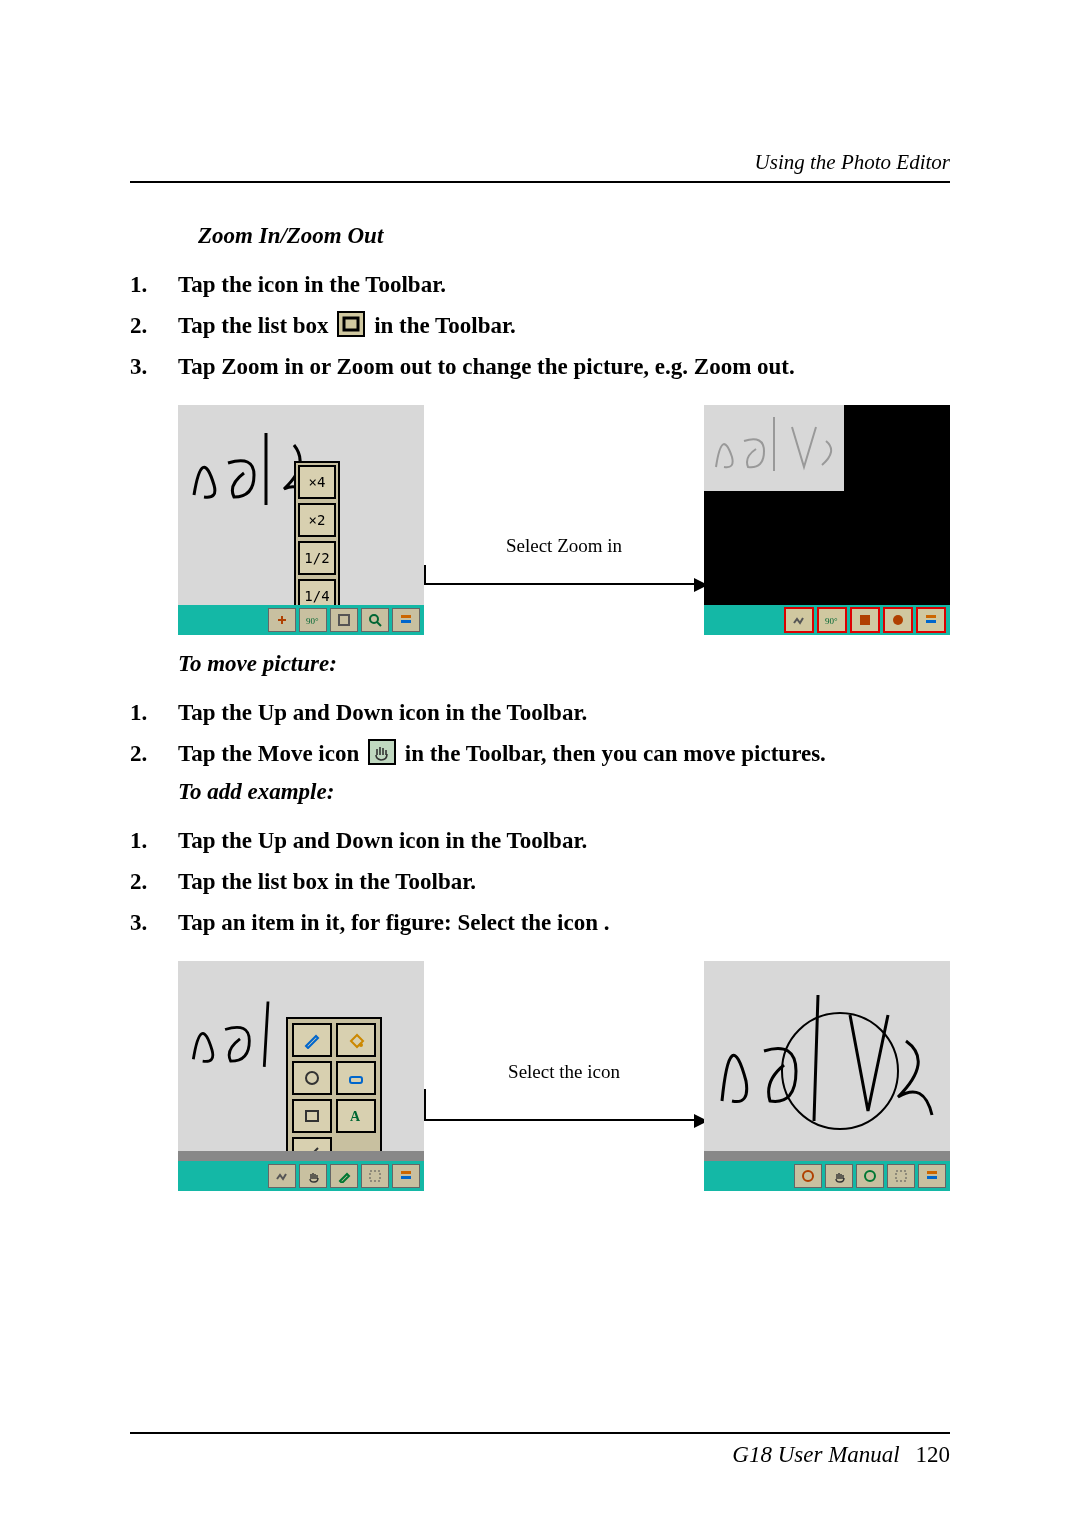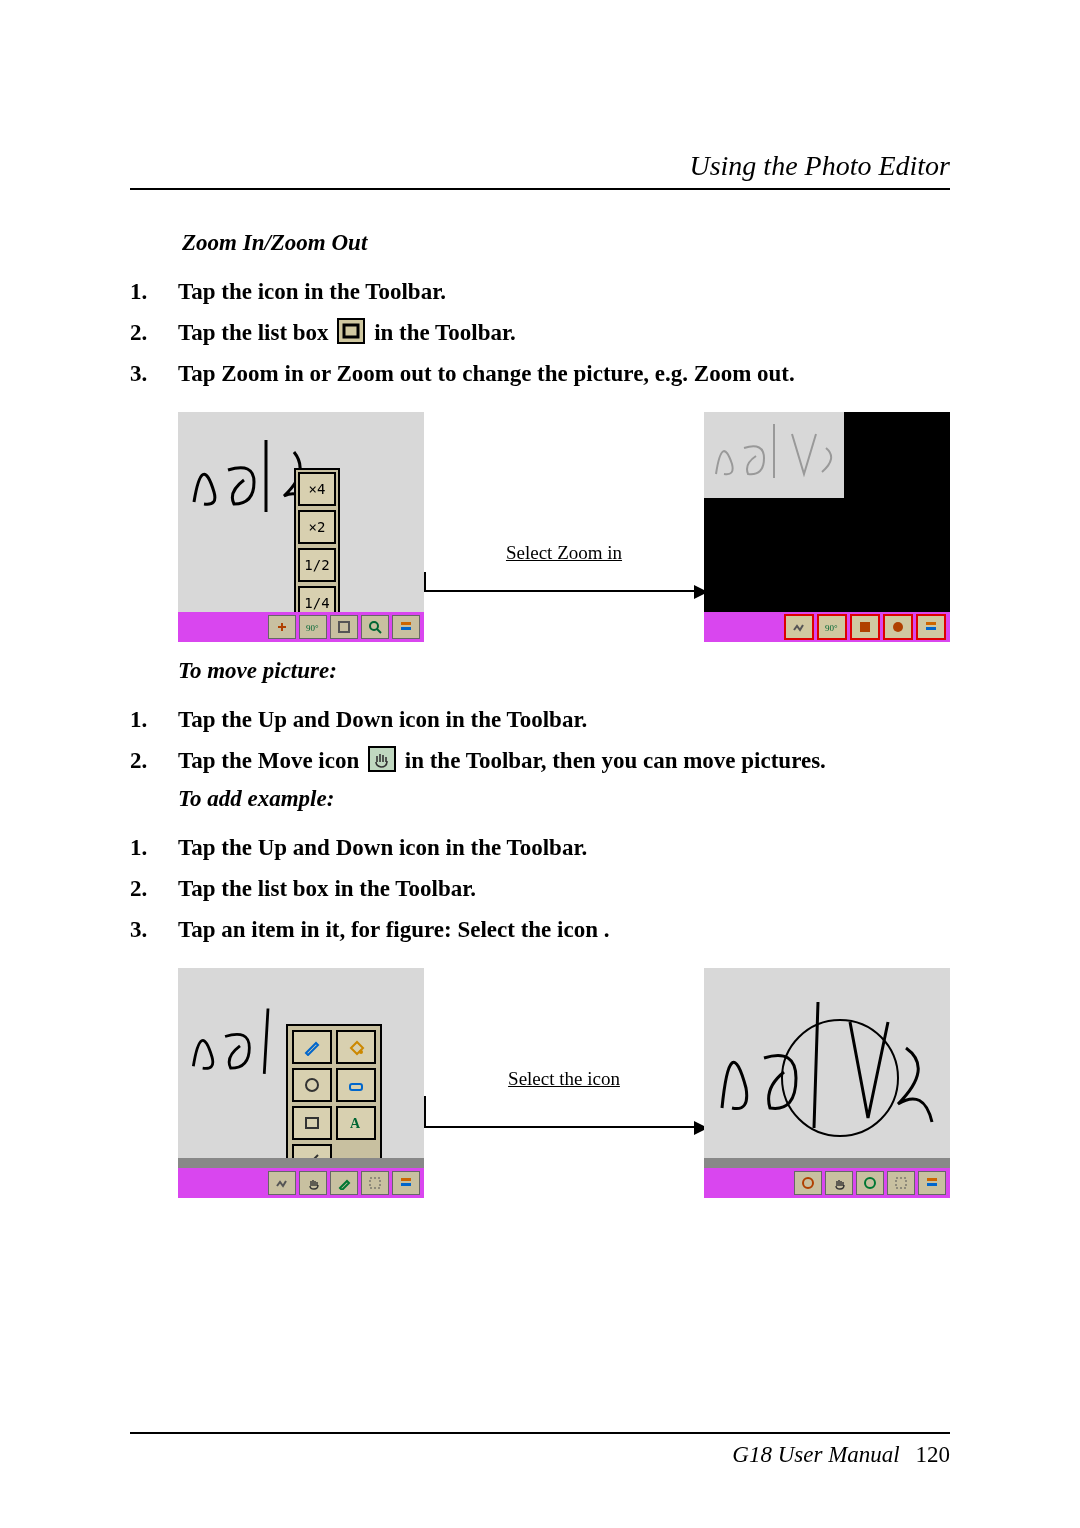--- a/index.html
+++ b/index.html
@@ -17,7 +17,7 @@
   .header-title {
     text-align: right;
     font-style: italic;
-    font-size: 28px;
+    font-size: 21px;
     margin-bottom: 6px;
   }
   .header-rule {

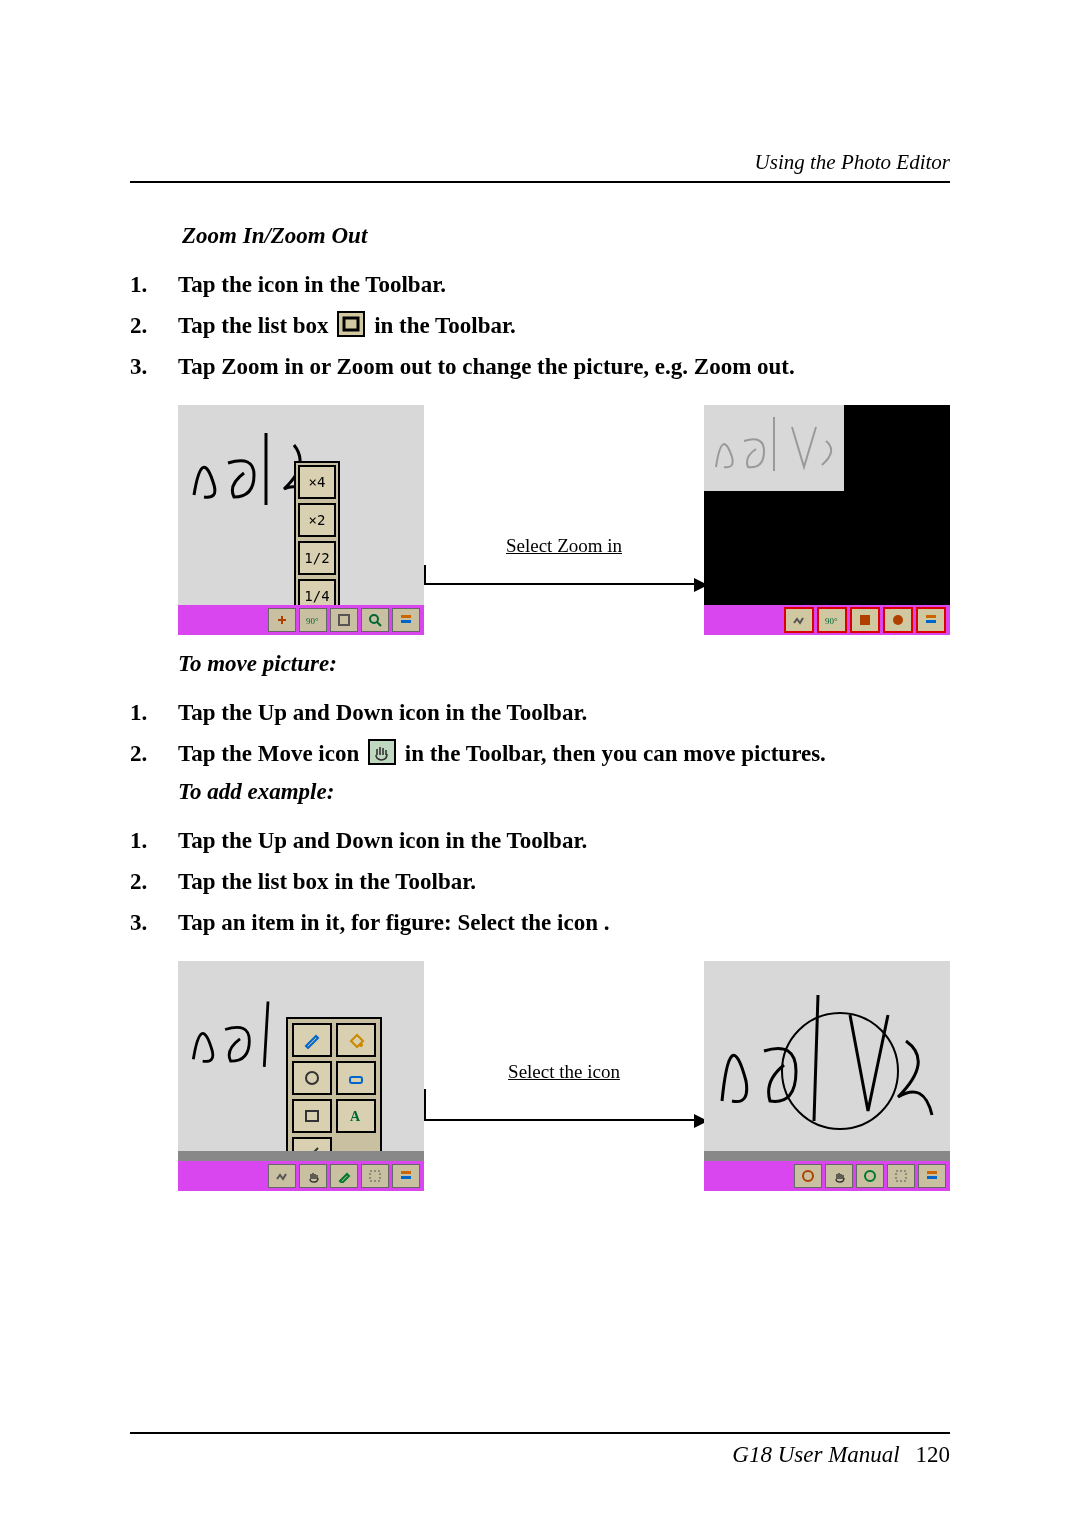--- a/index.html
+++ b/index.html
@@ -29,7 +29,7 @@
     font-weight: bold;
     font-style: italic;
     font-size: 23px;
-    margin: 20px 0 18px 52px;
+    margin: 20px 0 18px 68px;
   }
   ol.num-list {
     list-style: none;

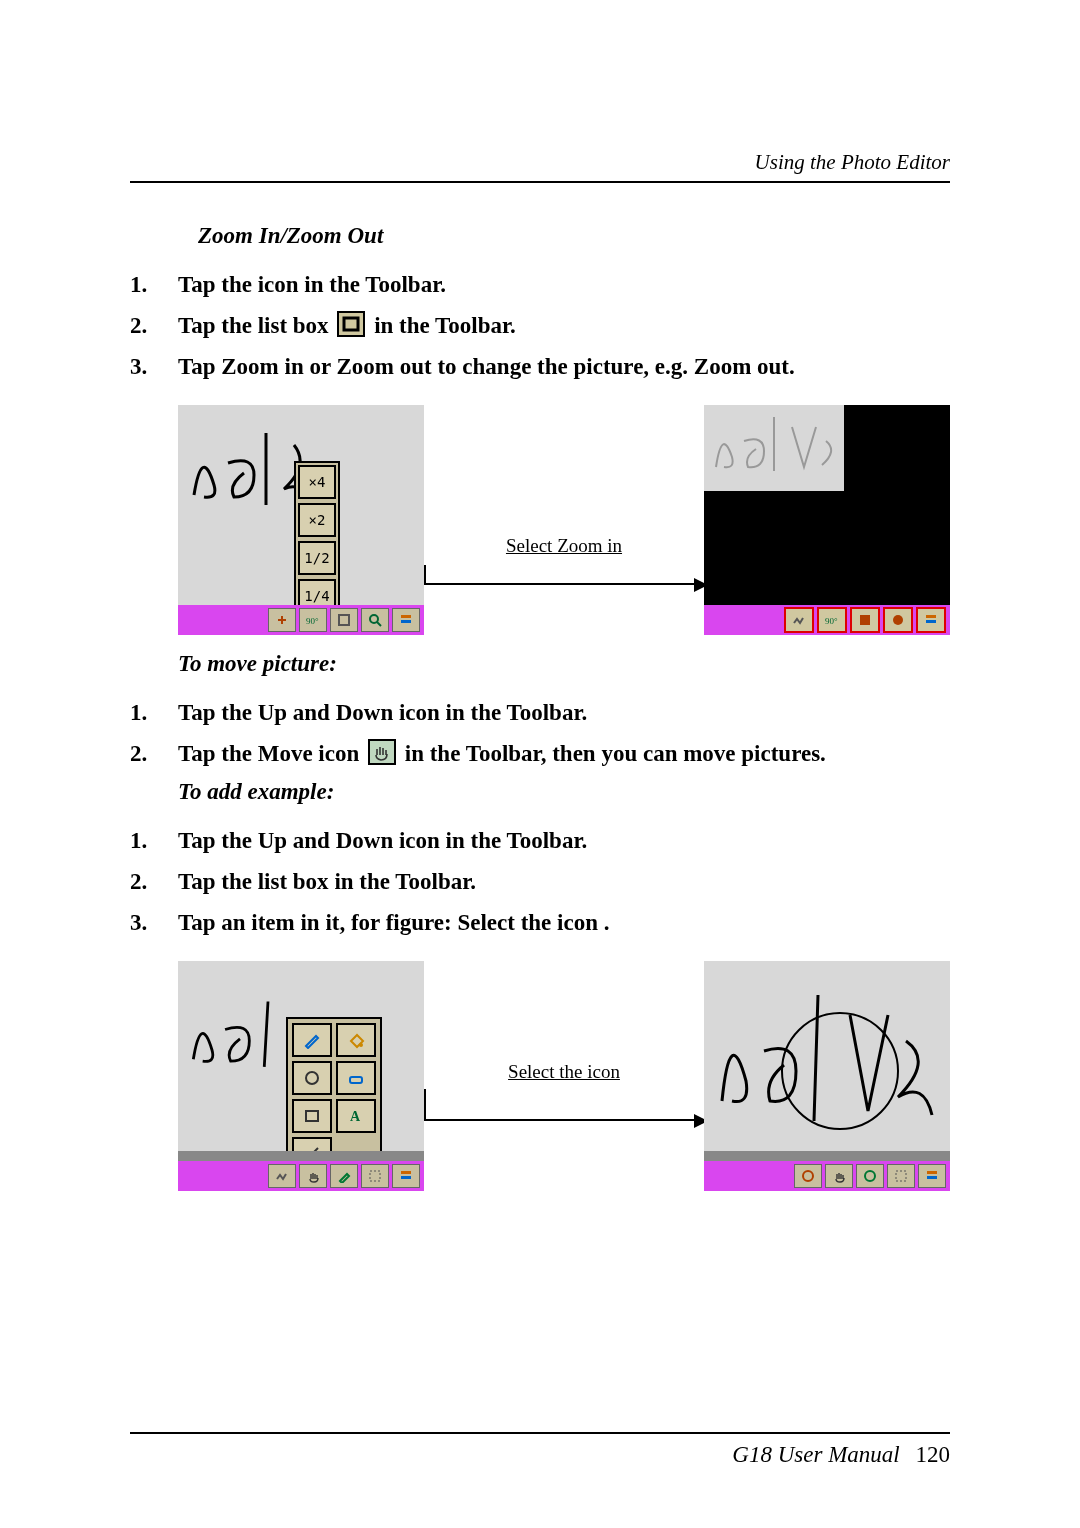--- a/index.html
+++ b/index.html
@@ -122,7 +122,6 @@
     font-size:19px;
     white-space:nowrap;
     top:130px;
-    text-decoration:underline;
   }
   .arrow-line {
     position:absolute;

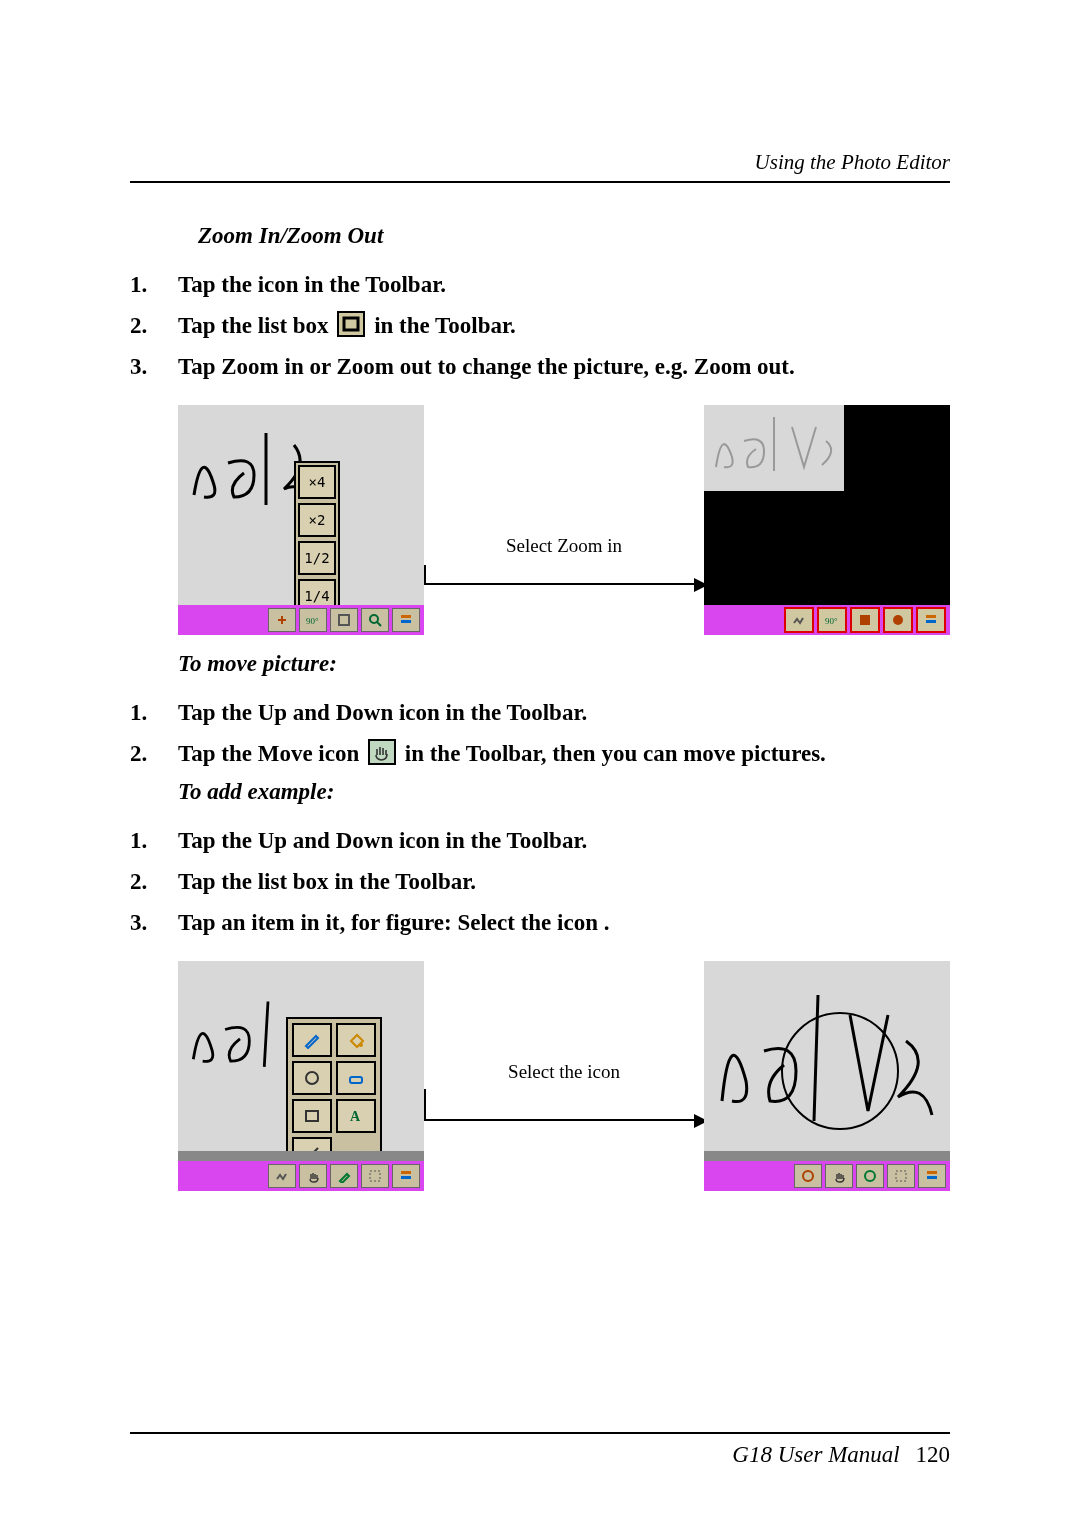--- a/index.html
+++ b/index.html
@@ -94,7 +94,7 @@
     align-items: center;
     padding: 0 4px;
     gap: 3px;
-    background: #d946ef;
+    background: #14b8a6;
   }
   .tbtn {
     width: 26px;

